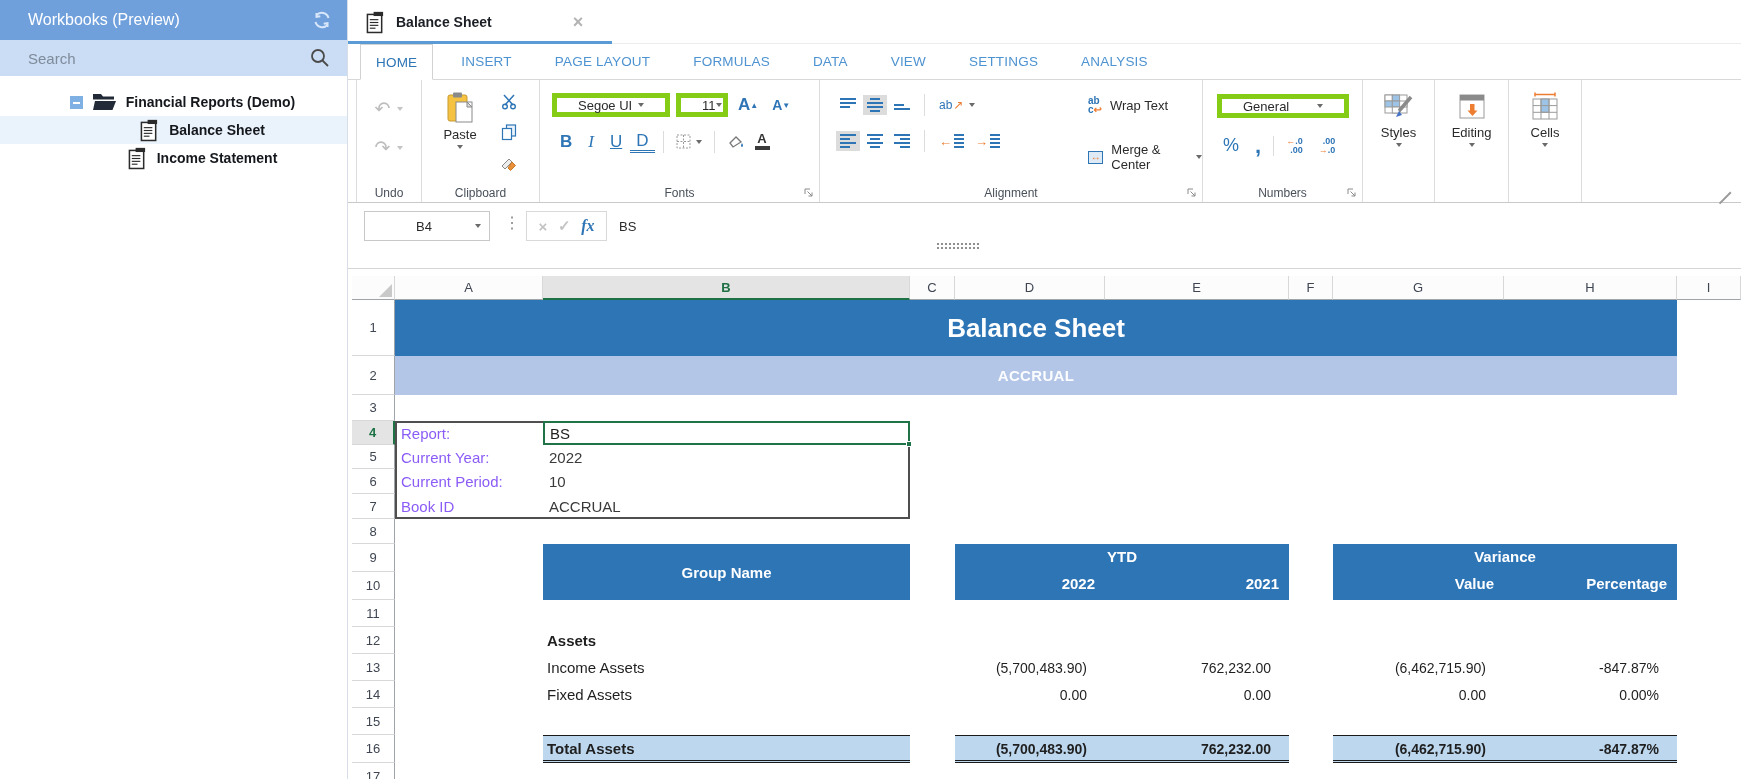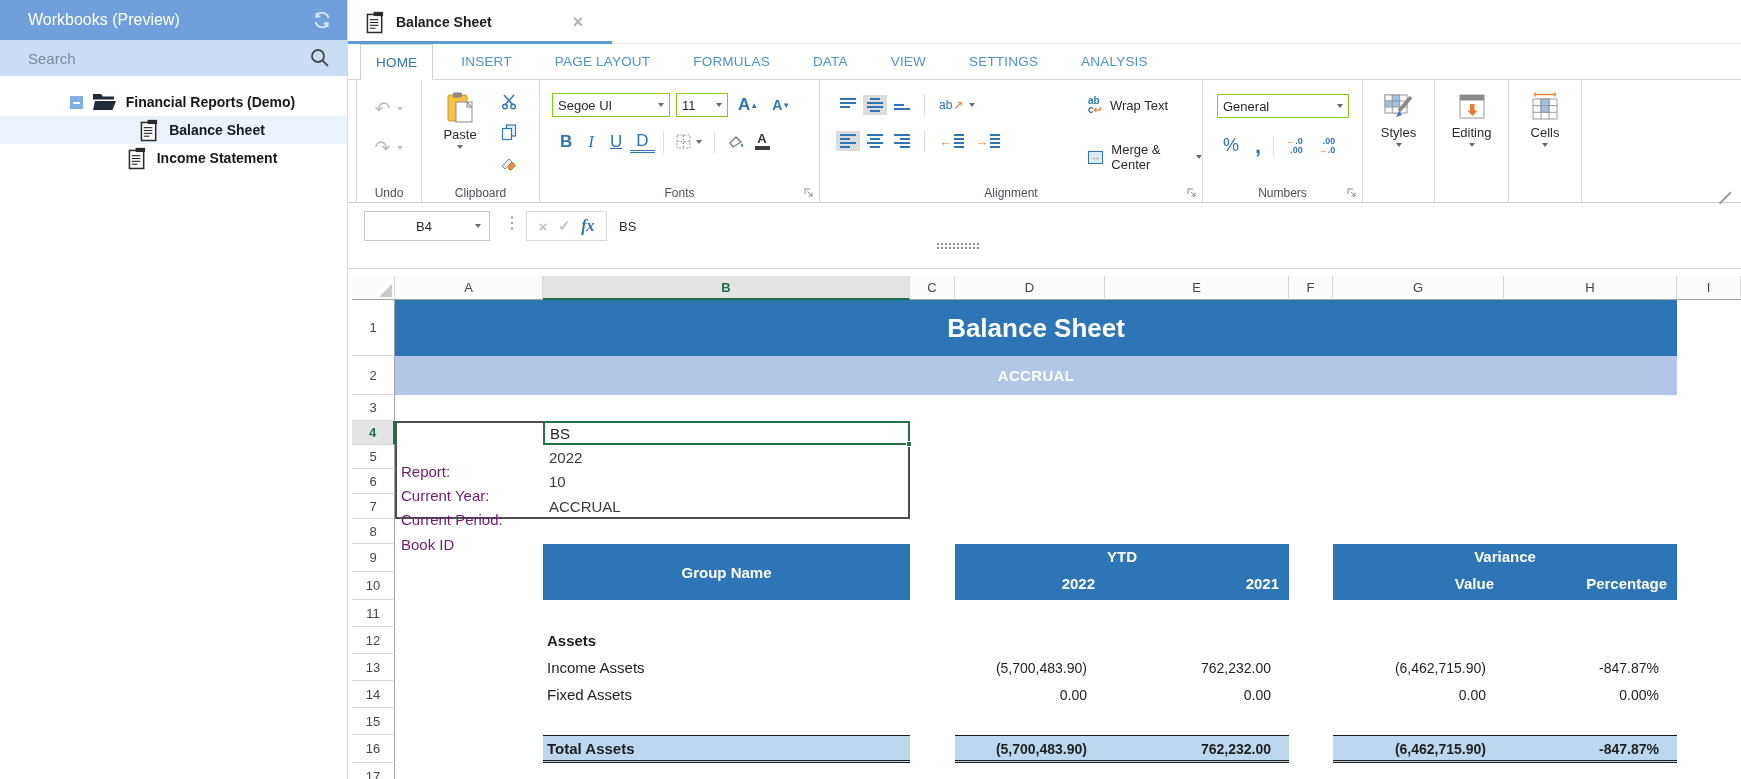--- a/index.html
+++ b/index.html
@@ -53,8 +53,8 @@
   .caret { display:inline-block; width:0; height:0; border-left:3.5px solid transparent;
     border-right:3.5px solid transparent; border-top:4px solid #6A6A6A; }
   .caret.dis { border-top-color:#C4C4C4; }
-  .combo { border:1px solid #84cc16; background:#fff; height:24px; display:flex; align-items:center;
-    padding:0 5px; font-size:13px; color:#2B2B2B; }
+  .combo { border:5px solid #84cc16; background:#fff; height:24px; display:flex; align-items:center;
+    padding:0 21px; font-size:13px; color:#2B2B2B; }
   .combo .sp { flex:1; }
   .ic-btn { display:inline-flex; align-items:center; justify-content:center; padding:3px 4px; }
   .ic-btn.on { background:#DCDCDC; }

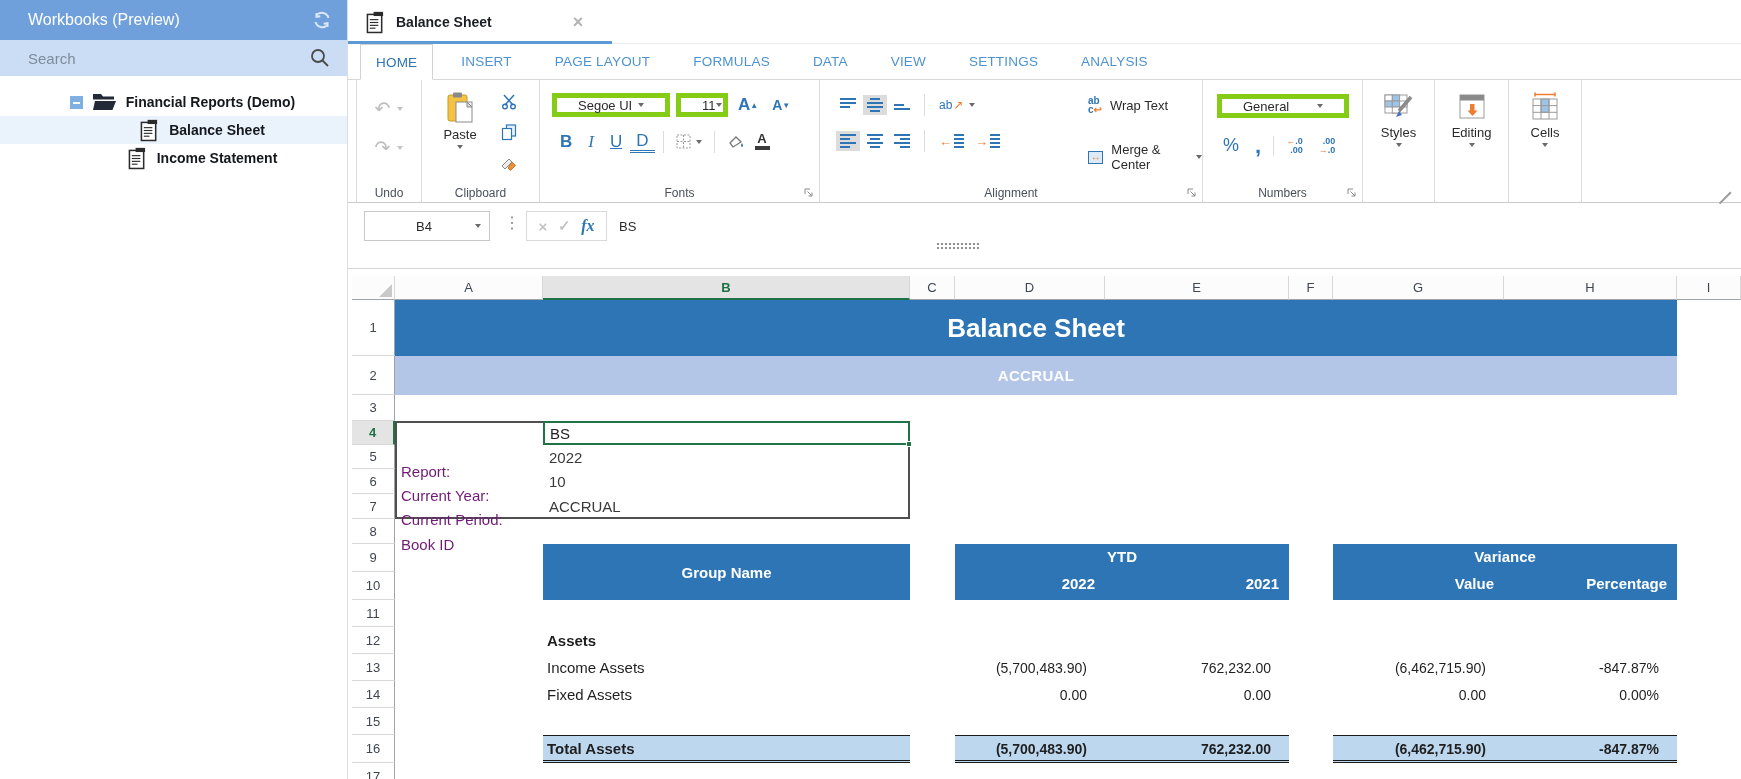--- a/index.html
+++ b/index.html
@@ -123,7 +123,7 @@
   .accrual { background:#B4C6E7; color:rgba(255,255,255,.95); justify-content:center;
     font-size:15px; font-weight:bold; letter-spacing:.3px; }
   .infobox { position:absolute; border:2px solid #4F4F4F; }
-  .ilabel { color:#701a75;margin-top:38px; }
+  .ilabel { color:#8b5cf6; }
   .ivalue { color:#3A3A3A; }
   .b4sel { position:absolute; border:2px solid #1F7346; }
   .b4sel .handle { position:absolute; right:-4px; bottom:-4px; width:6px; height:6px;

